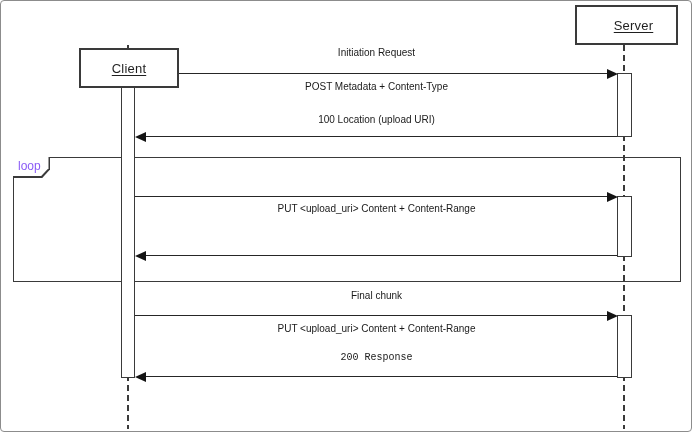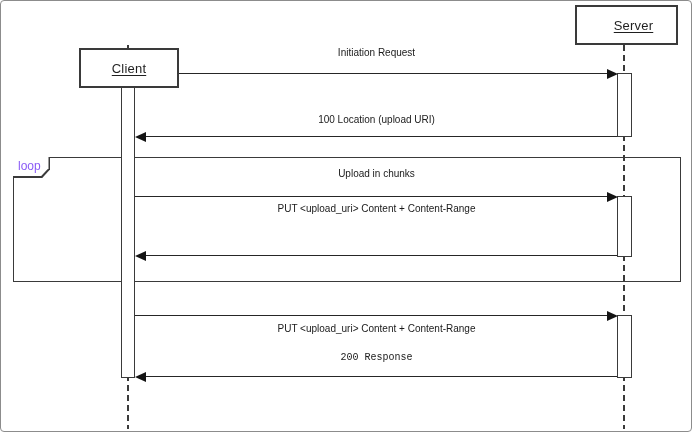--- a/index.html
+++ b/index.html
@@ -131,6 +131,7 @@
   <span class="msg-label" style="top:46px;">Initiation Request</span>
   <div class="msg-line" style="left:134px; top:72px; width:472px;"></div>
   <div class="head-right" style="left:606px; top:68px;"></div>
+  <span class="msg-label" style="top:80px;">POST Metadata + Content-Type</span>
   <span class="msg-label" style="top:113px;">100 Location (upload URI)</span>
   <div class="msg-line" style="left:145px; top:135px; width:471px;"></div>
   <div class="head-left" style="left:134px; top:131px;"></div>

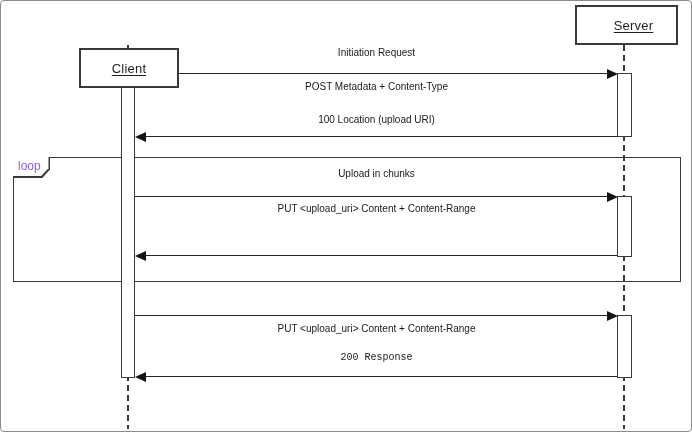--- a/index.html
+++ b/index.html
@@ -136,7 +136,6 @@
   <div class="msg-line" style="left:145px; top:135px; width:471px;"></div>
   <div class="head-left" style="left:134px; top:131px;"></div>
 
-  <span class="msg-label" style="top:167px;">Upload in chunks</span>
   <div class="msg-line" style="left:134px; top:195px; width:472px;"></div>
   <div class="head-right" style="left:606px; top:191px;"></div>
   <span class="msg-label" style="top:202px;">PUT &lt;upload_uri&gt; Content + Content-Range</span>

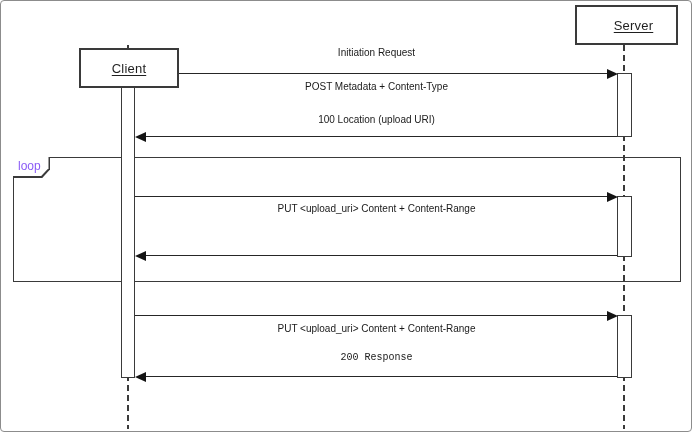--- a/index.html
+++ b/index.html
@@ -142,6 +142,7 @@
   <div class="msg-line" style="left:145px; top:254px; width:471px;"></div>
   <div class="head-left" style="left:134px; top:250px;"></div>
 
+  <span class="msg-label" style="top:289px;">Final chunk</span>
   <div class="msg-line" style="left:134px; top:314px; width:472px;"></div>
   <div class="head-right" style="left:606px; top:310px;"></div>
   <span class="msg-label" style="top:322px;">PUT &lt;upload_uri&gt; Content + Content-Range</span>

